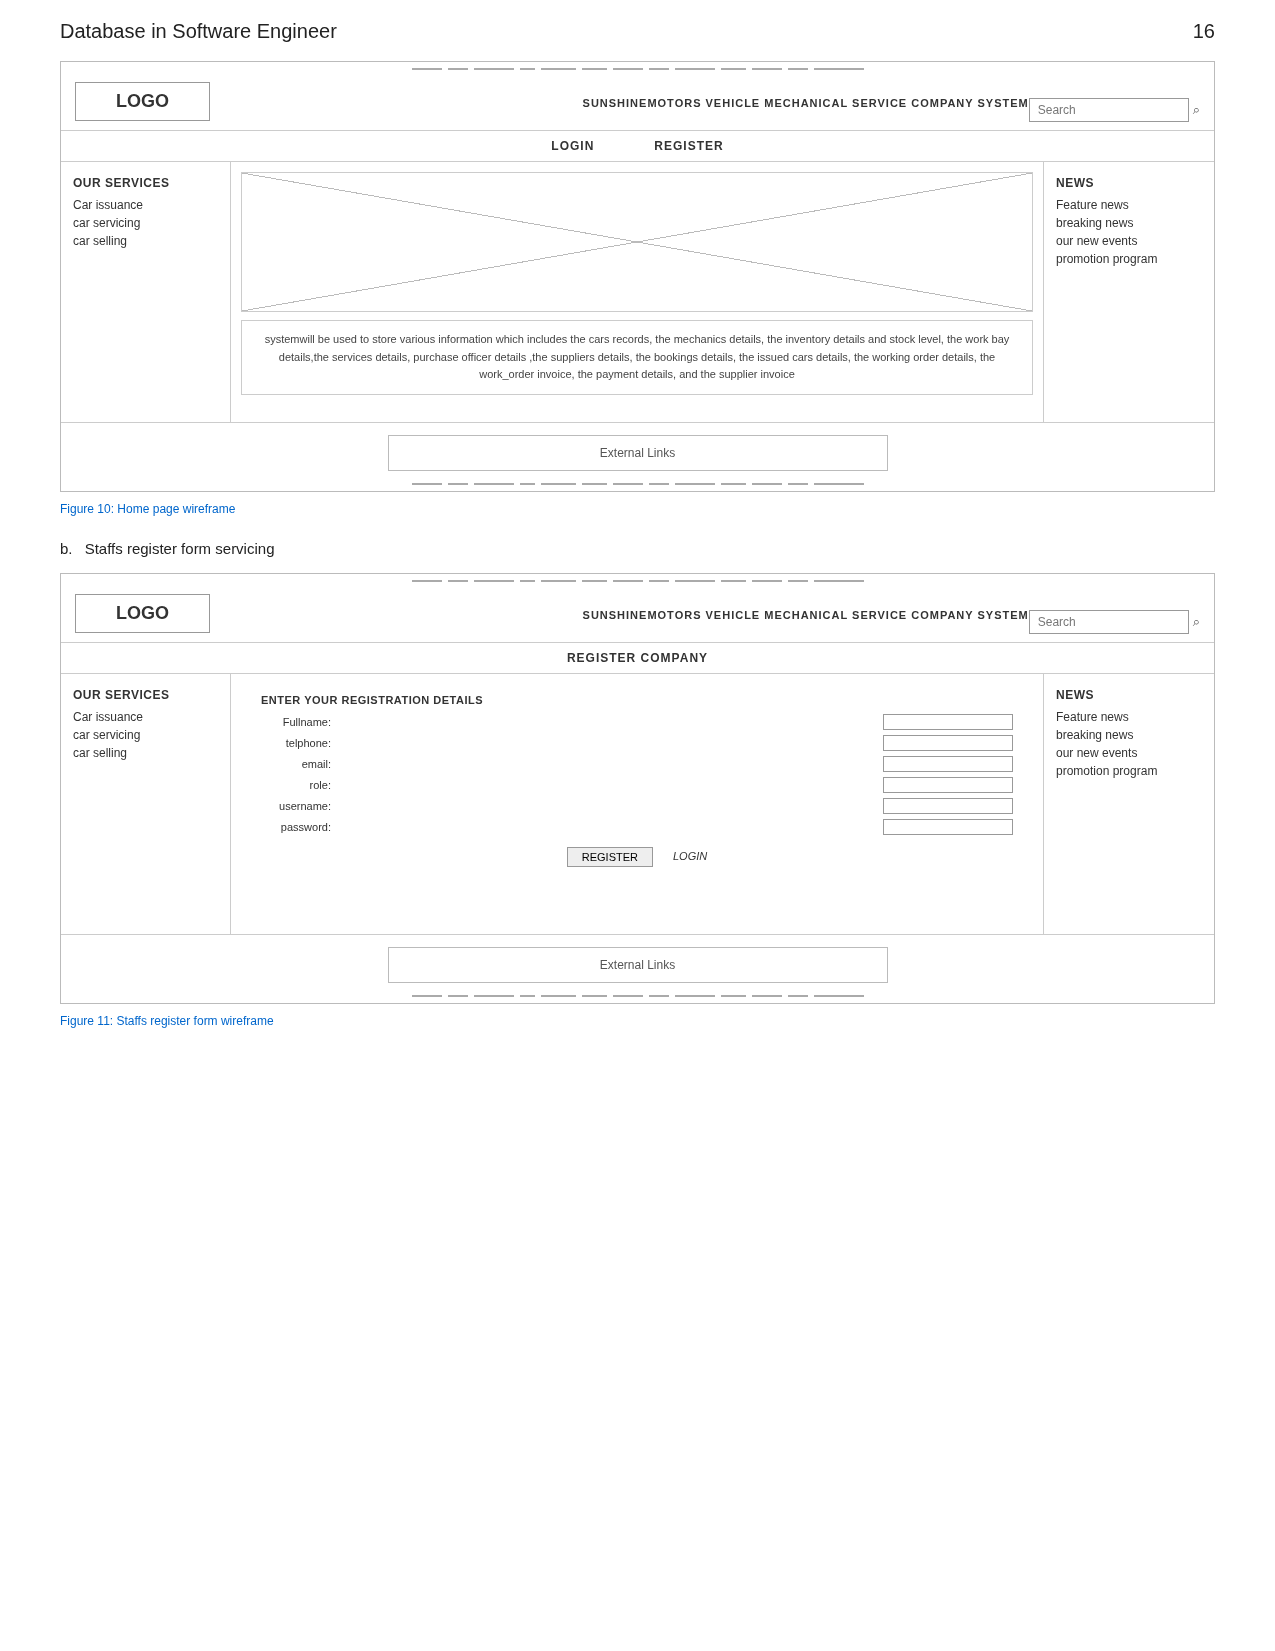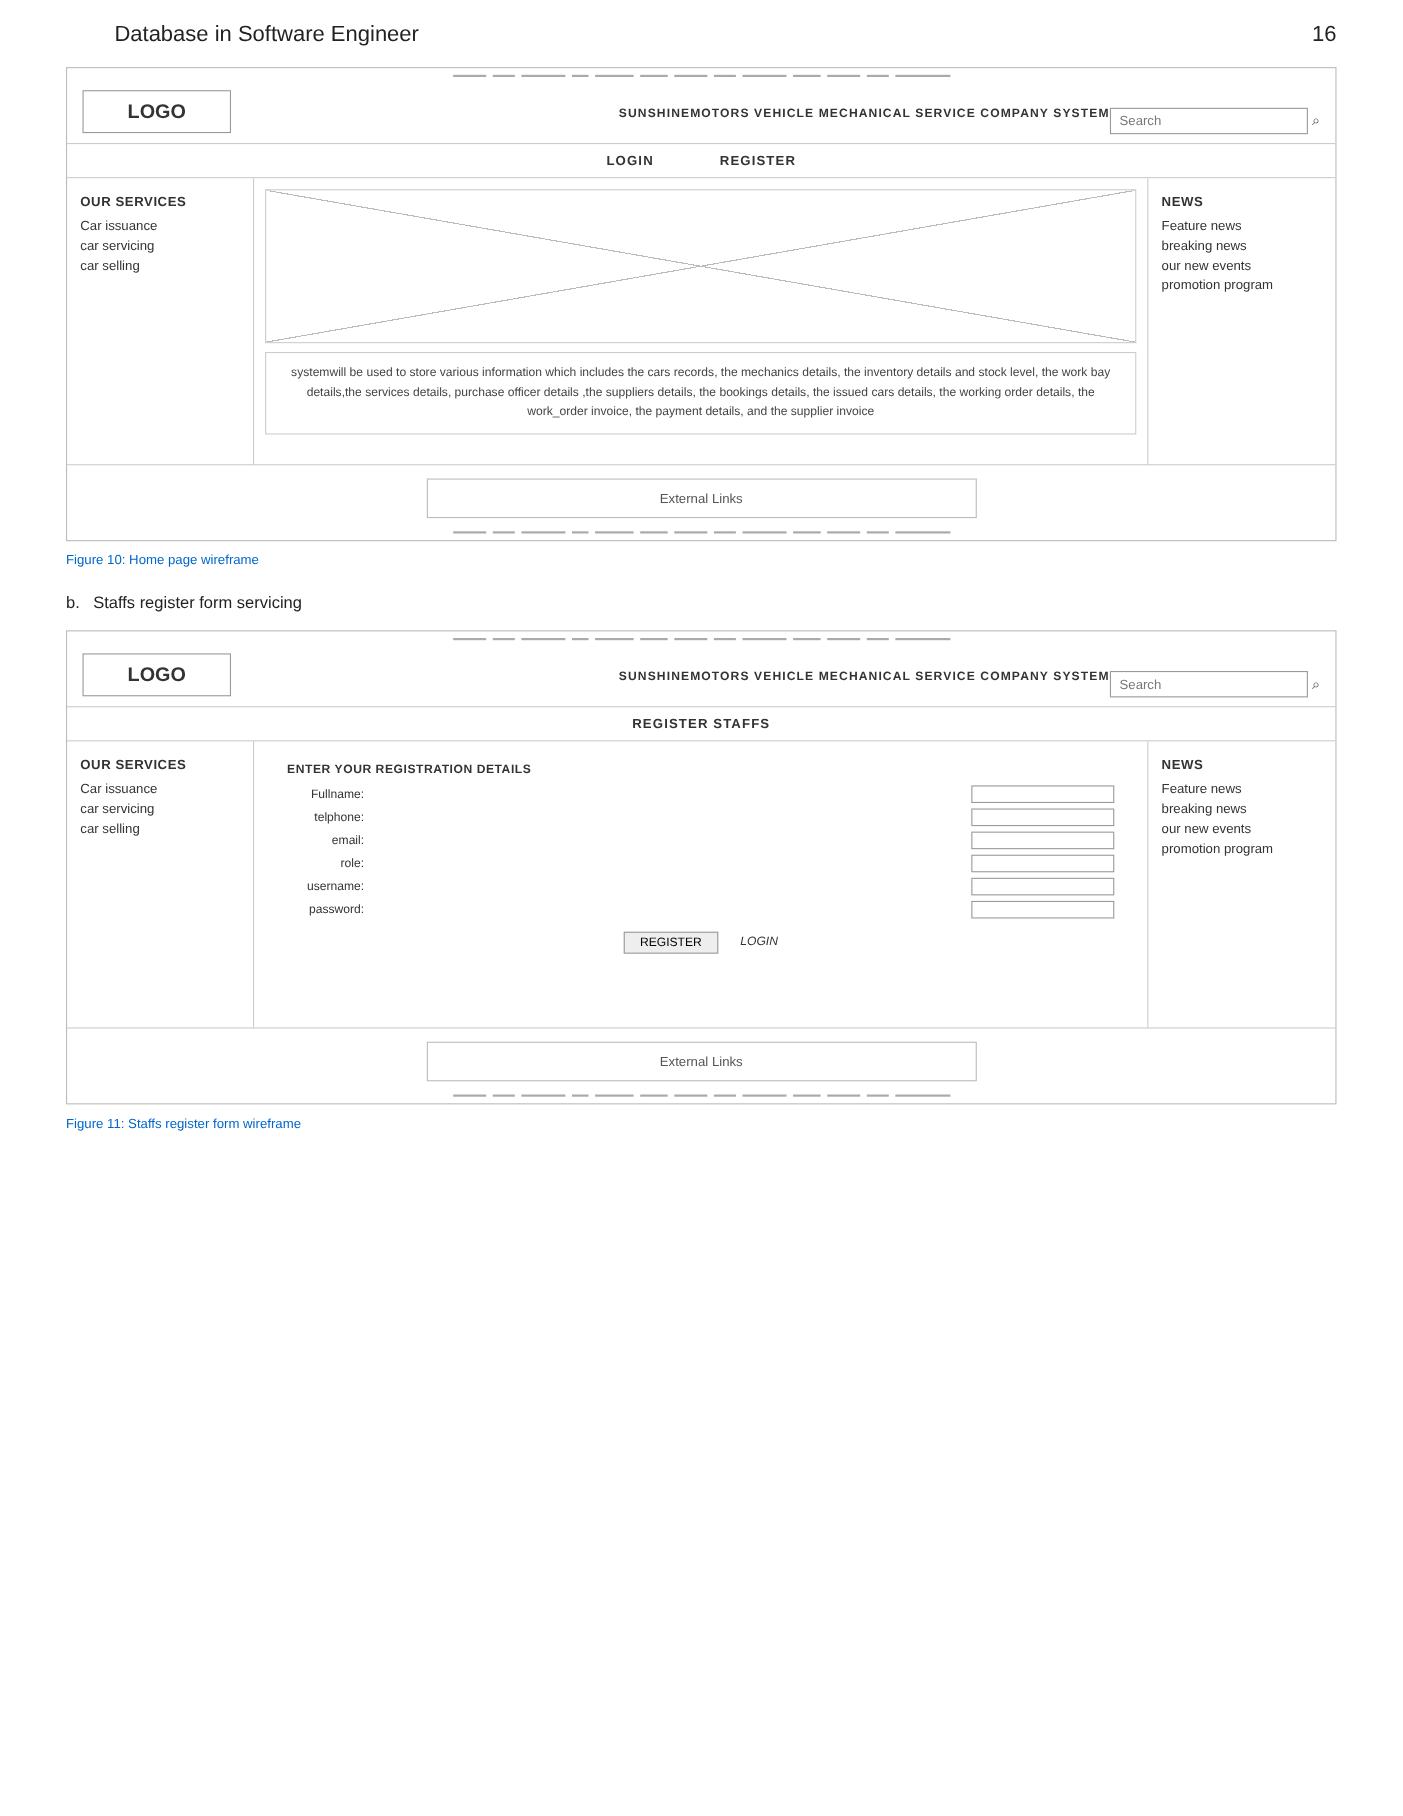--- a/index.html
+++ b/index.html
@@ -18,7 +18,6 @@
       justify-content: space-between;
       align-items: center;
       margin-bottom: 18px;
-      margin-left: 44px;
     }
     .doc-title {
       font-size: 20px;

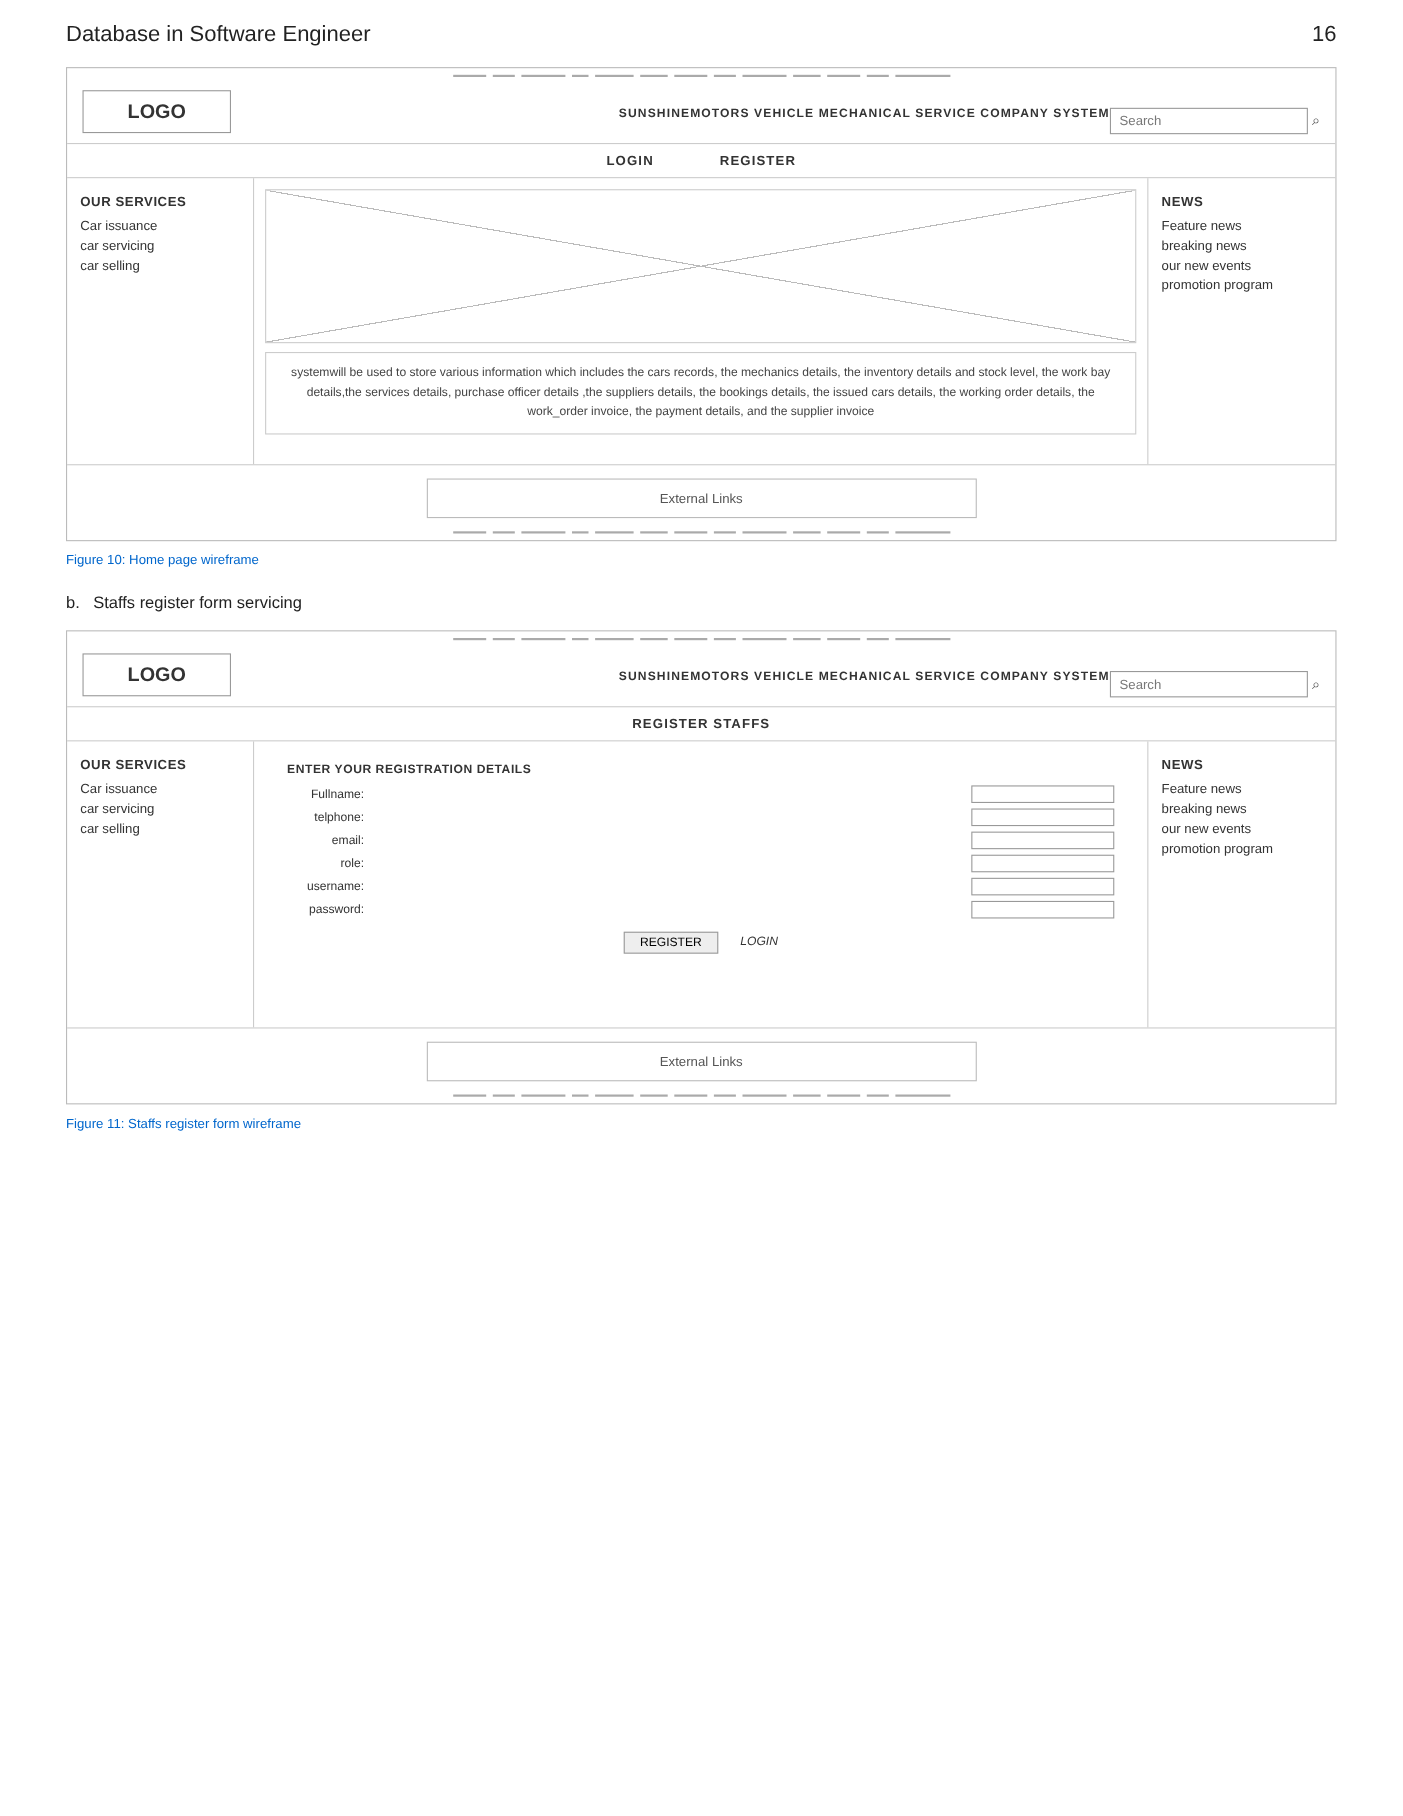--- a/index.html
+++ b/index.html
@@ -72,7 +72,7 @@
     .wf-search-box {
       border: 1px solid #999;
       padding: 4px 8px;
-      width: 180px;
+      width: 160px;
       font-size: 12px;
       color: #777;
     }

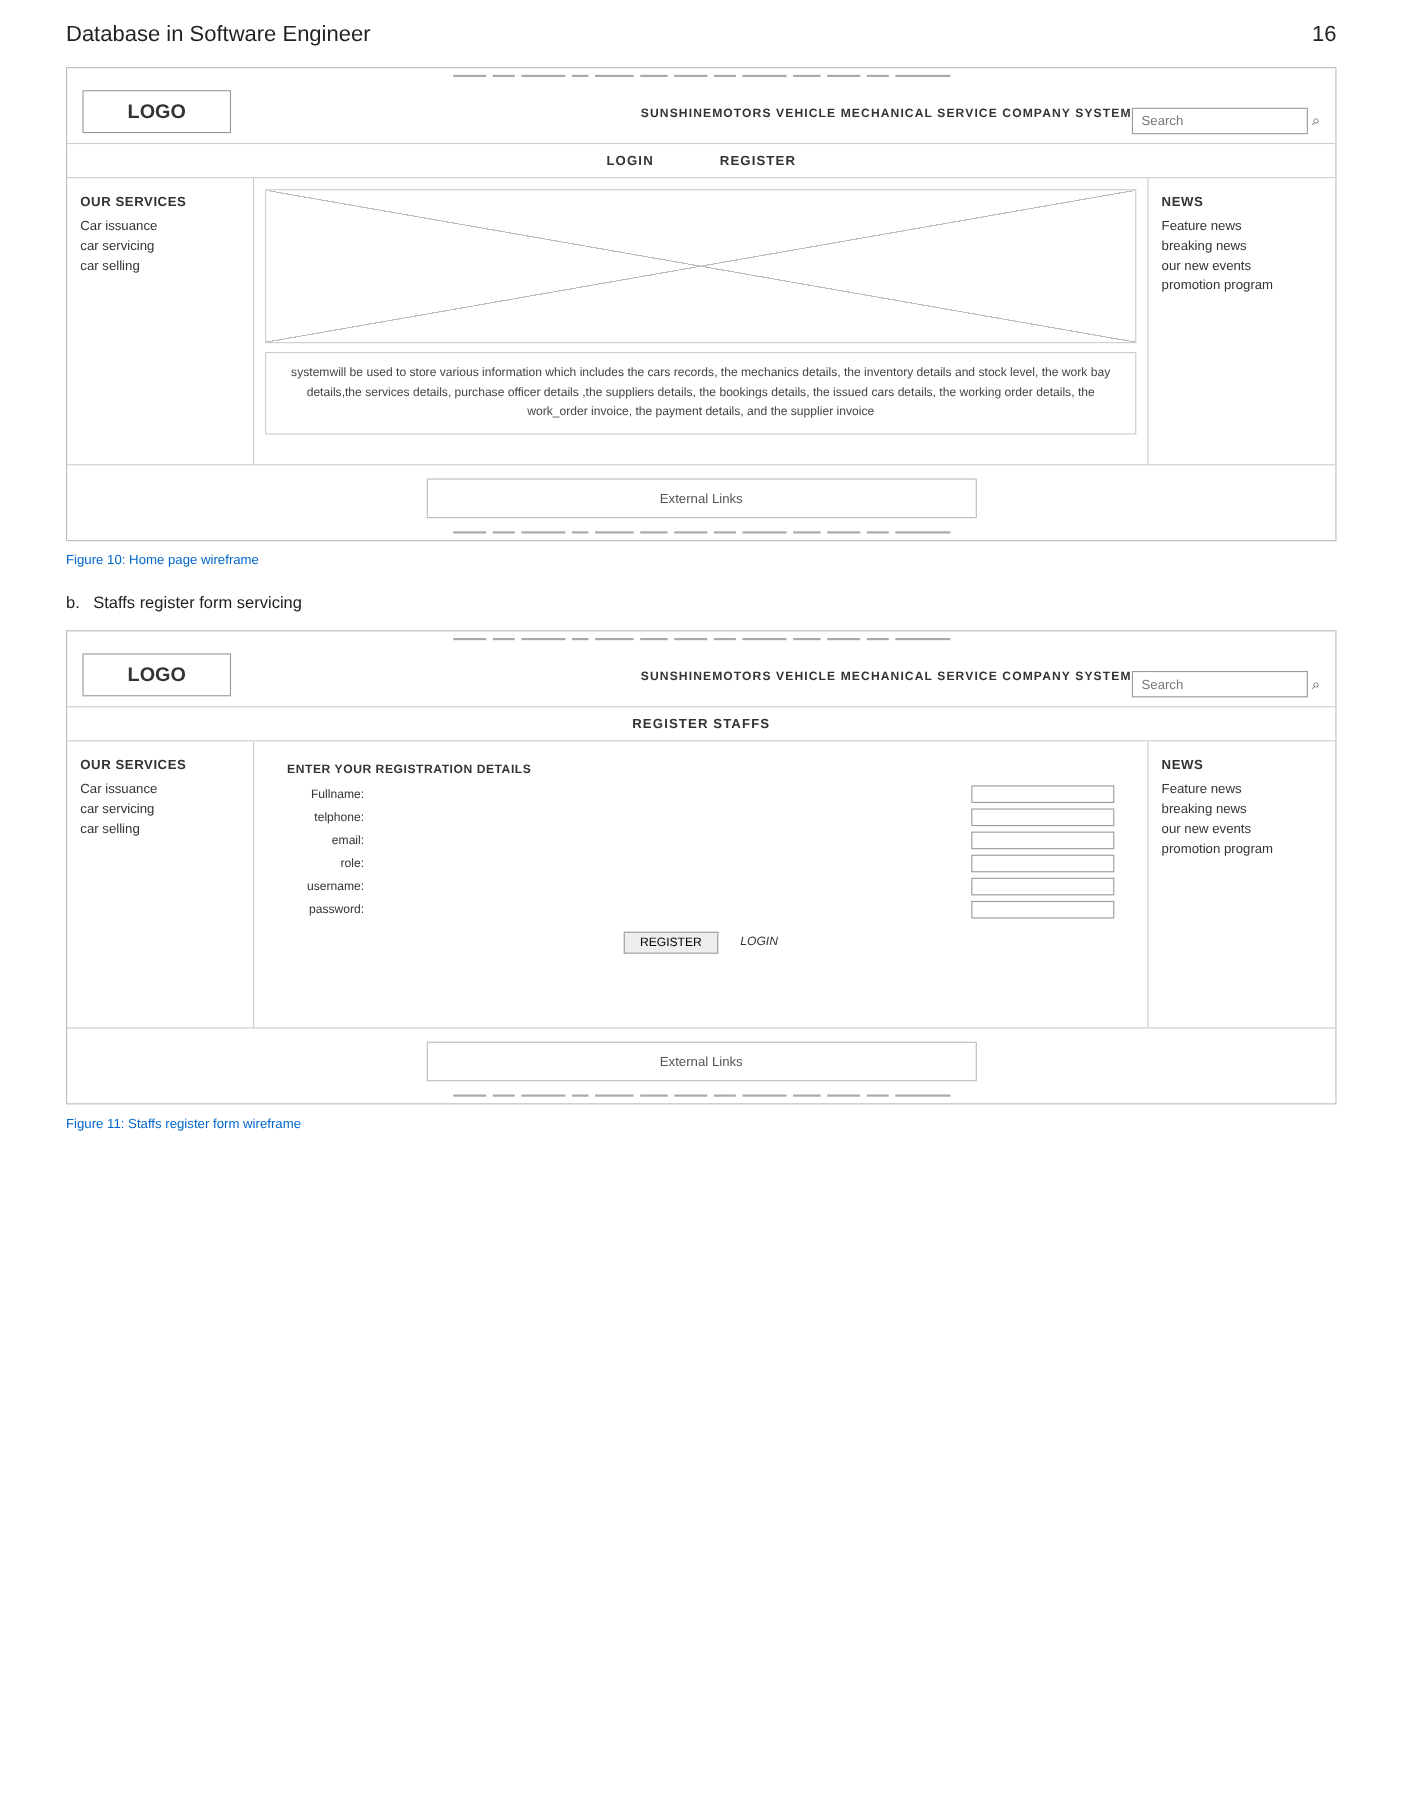--- a/index.html
+++ b/index.html
@@ -413,7 +413,7 @@
   </div>
 
   <div class="wf-nav-single">
-    <span class="wf-nav-item">REGISTER STAFFS</span>
+    <span class="wf-nav-item">REGISTER COMPANY</span>
   </div>
 
   <div class="wf-content">

